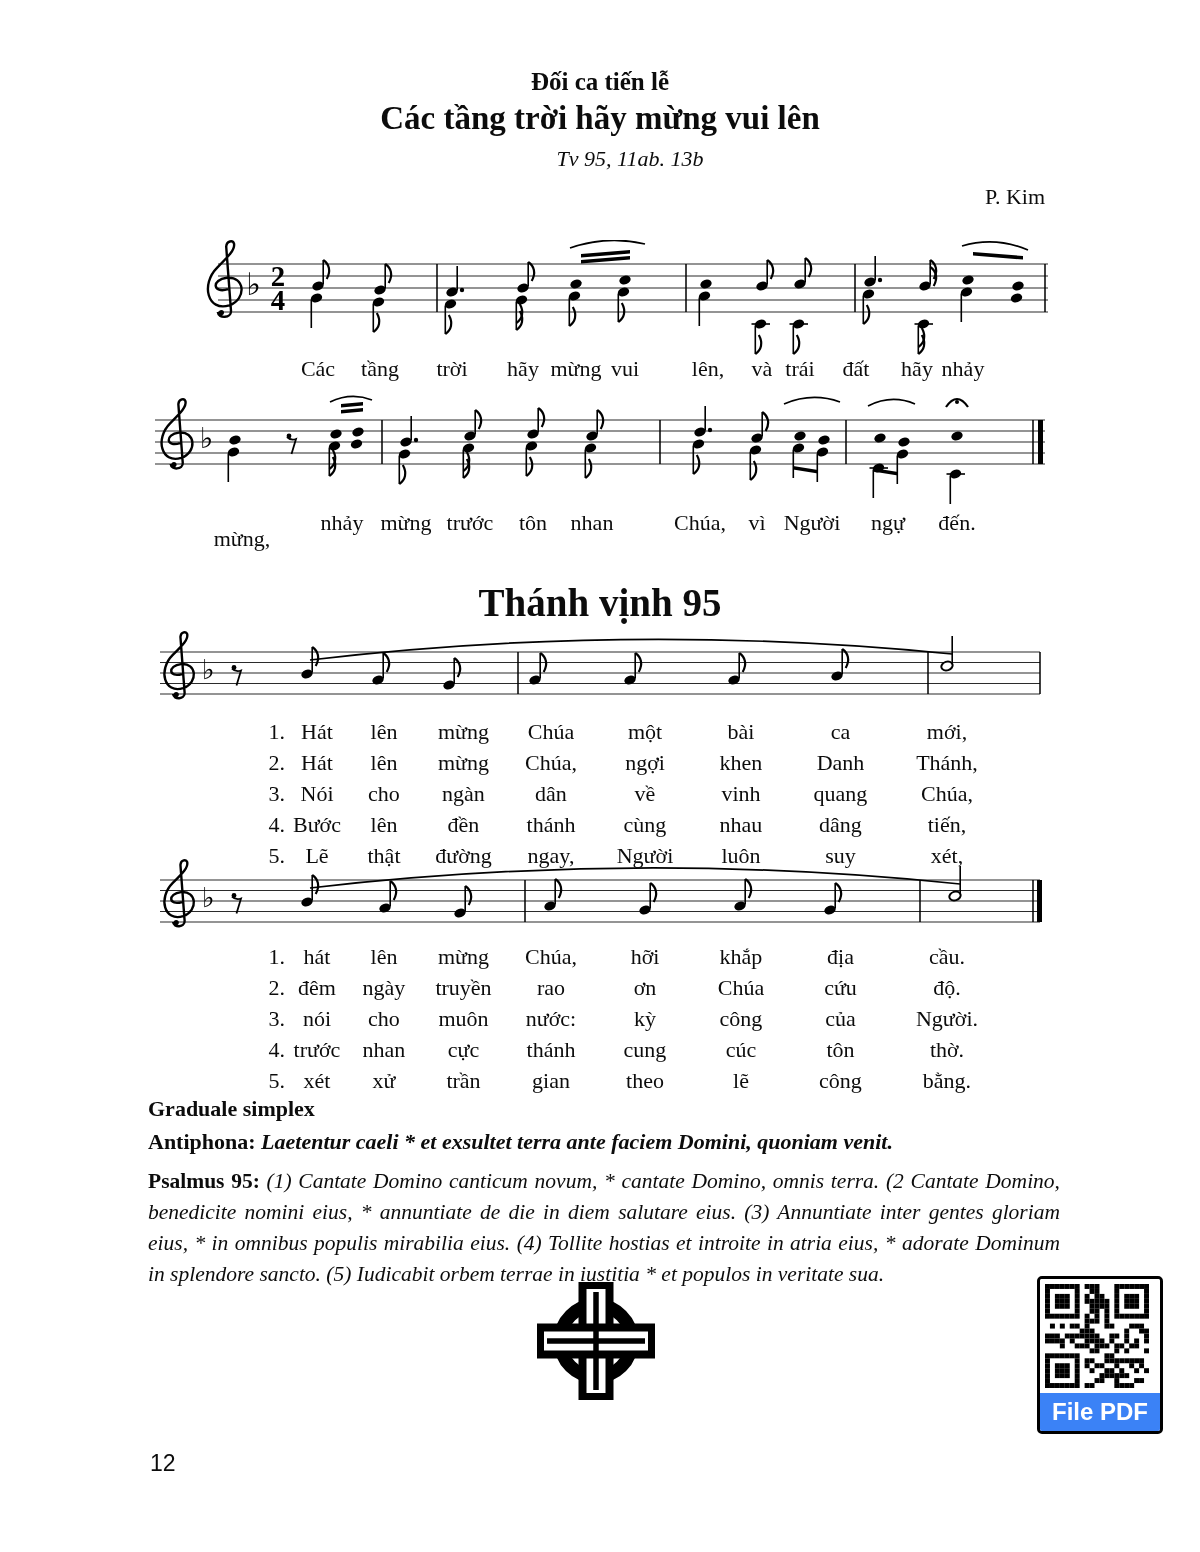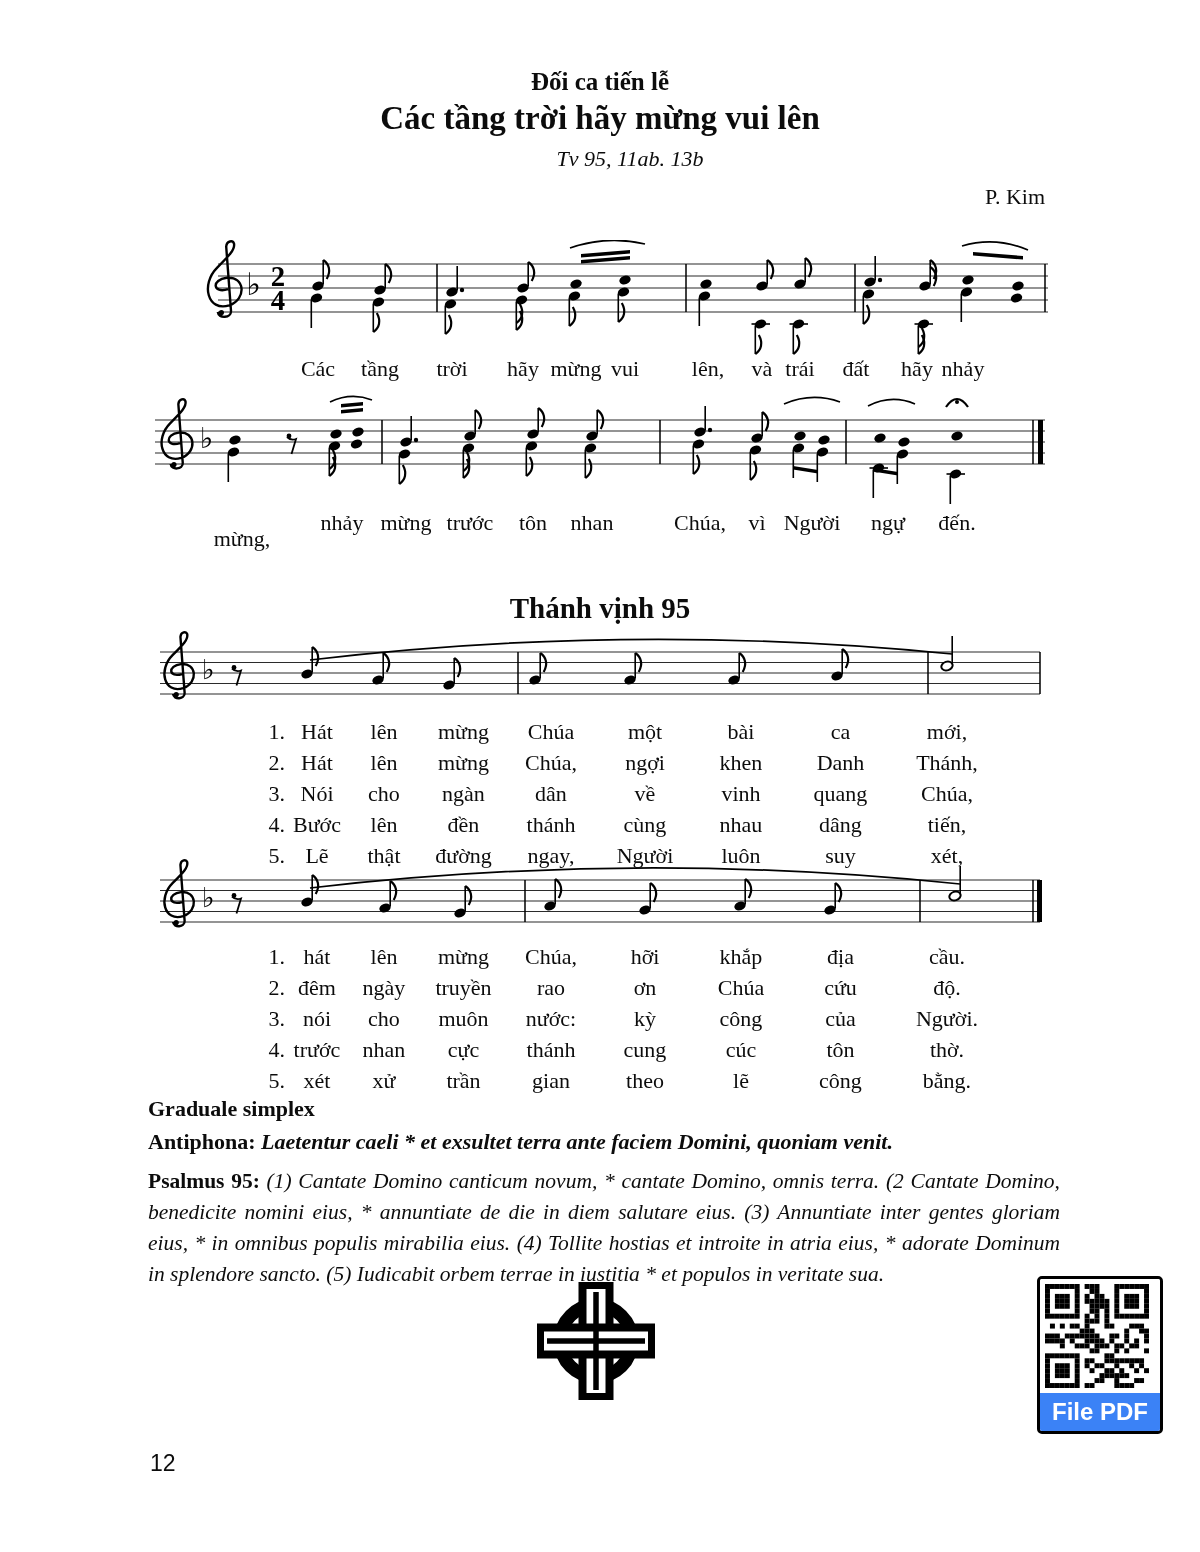--- a/index.html
+++ b/index.html
@@ -12,7 +12,7 @@
   .subtitle{top:146px;font-size:22px;font-style:italic;padding-left:30px;}
   .composer{top:184px;left:900px;width:145px;text-align:right;font-size:22px;}
   .lyricline span{position:absolute;transform:translateX(-50%);white-space:nowrap;font-size:22px;}
-  .psalm-title{top:592px;font-size:29px;font-weight:bold;}
+  .psalm-title{top:580px;font-size:39px;font-weight:bold;}
   .psalm-subtitle{top:600px;font-size:21px;font-style:italic;}
   .verse-grid{display:grid;grid-template-columns:36px 58px 76px 83px 92px 96px 96px 103px 110px;
               left:252px;font-size:22px;line-height:31px;}

